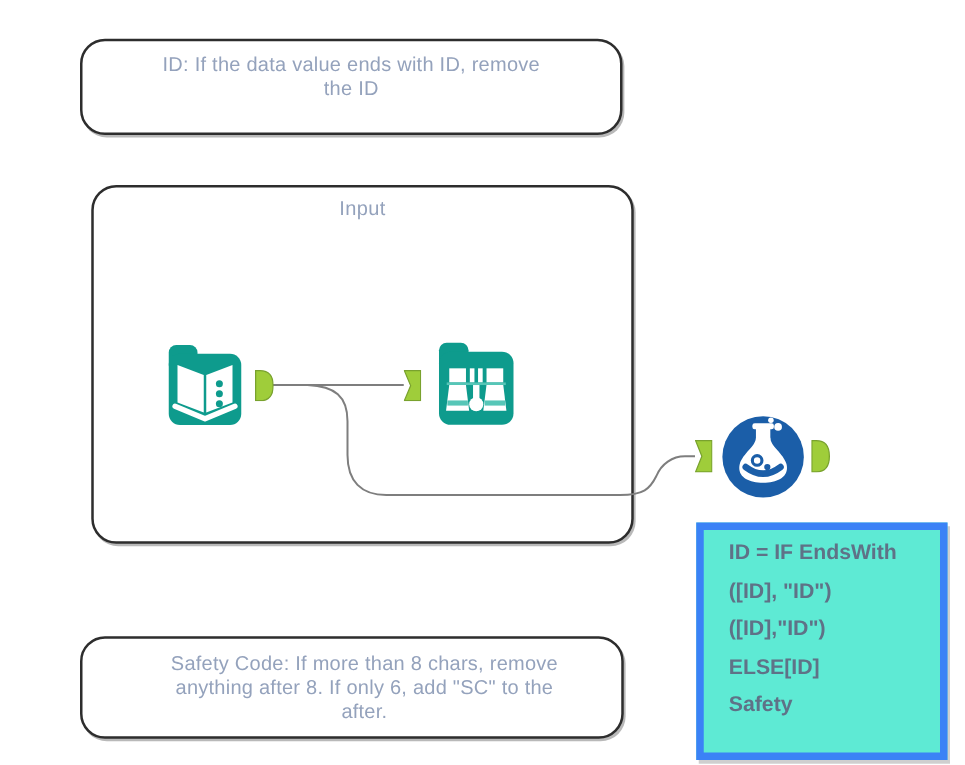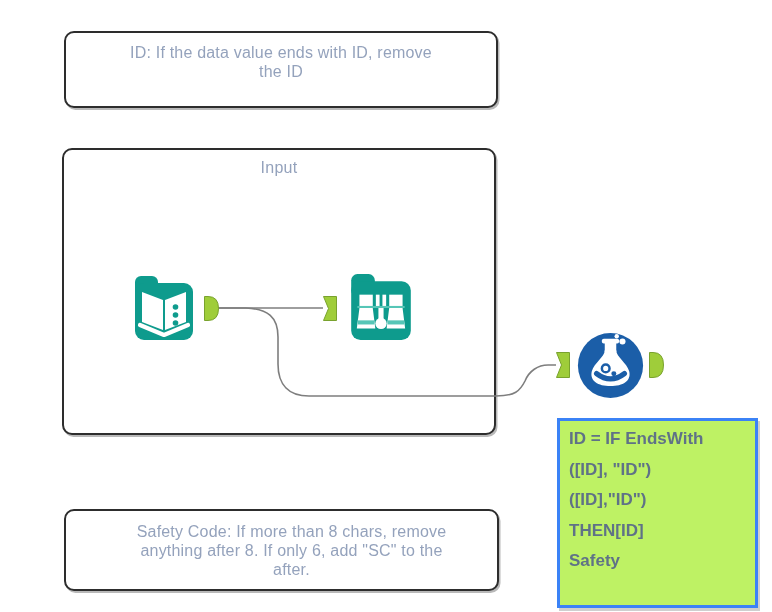--- a/index.html
+++ b/index.html
@@ -10,7 +10,7 @@
   .abs{position:absolute;}
   
   .note-box{
-    position:absolute;background:#ffffff;border:2.5px solid #2d2d2d;border-radius:10px;
+    position:absolute;background:#ffffff;border:2.5px solid #2d2d2d;border-radius:20px;
     box-shadow:1.5px 2px 0 #b9b9b9;box-sizing:border-box;
   }
   .note-text{

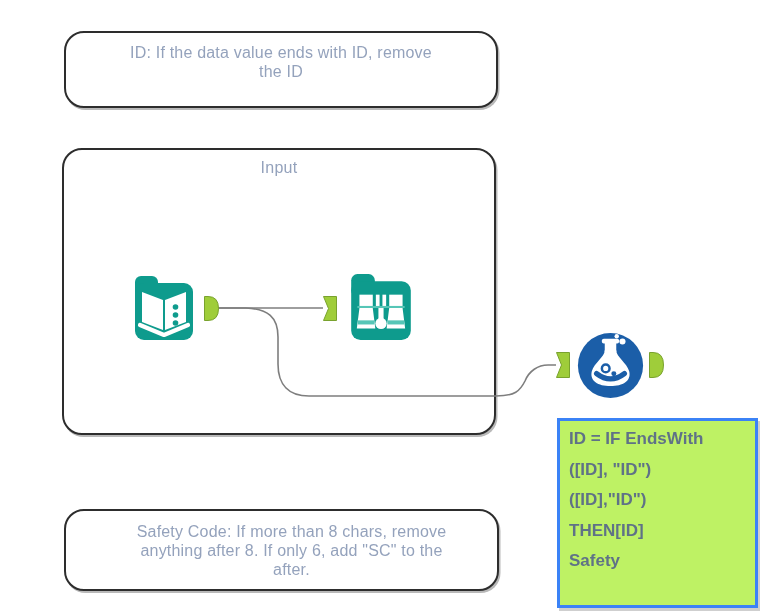--- a/index.html
+++ b/index.html
@@ -40,7 +40,7 @@
     <div class="note-text">the ID</div>
   </div>
 
-  <div class="note-box" style="left:62px;top:148px;width:434px;height:287px;">
+  <div class="note-box" style="left:73px;top:148px;width:434px;height:287px;">
     <div class="container-label">Input</div>
   </div>
 

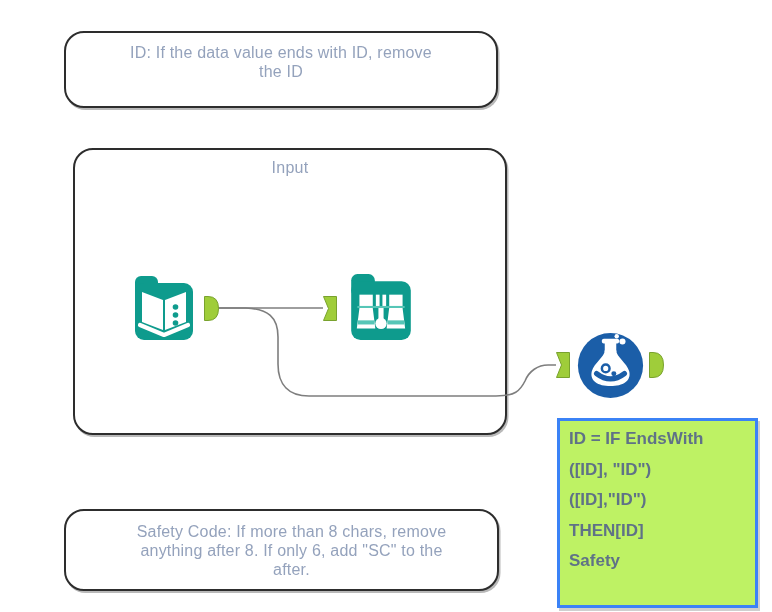--- a/index.html
+++ b/index.html
@@ -21,8 +21,8 @@
   }
   
   .annotation-box{
-    position:absolute;background:#bef264;border:3px solid #3b82f6;
-    box-shadow:2px 3px 0 #cfcfcf;box-sizing:border-box;padding:3px 9px;
+    position:absolute;background:#5eead4;border:6px solid #3b82f6;
+    box-shadow:2px 3px 0 #cfcfcf;box-sizing:border-box;padding:3px 20px;
   }
   .annotation-line{
     color:#5f7287;font-weight:bold;font-size:17px;line-height:30.5px;white-space:nowrap;

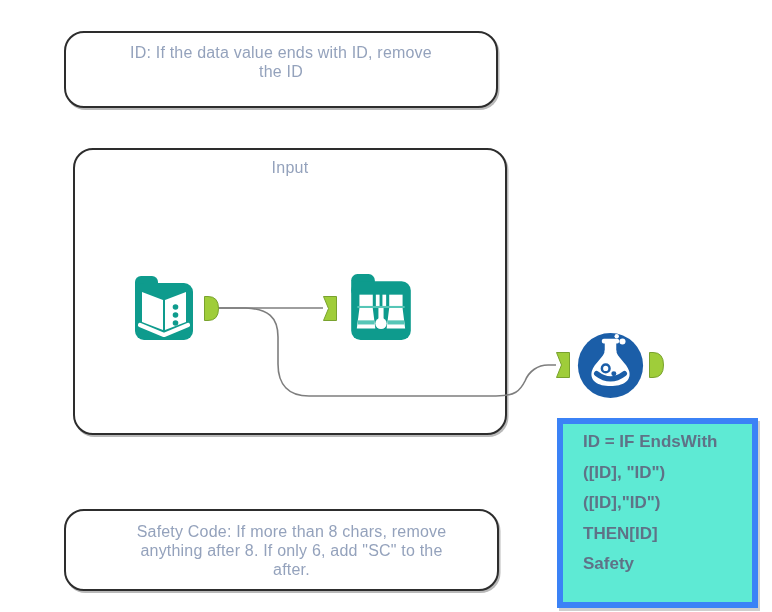--- a/index.html
+++ b/index.html
@@ -54,7 +54,7 @@
     <div class="annotation-line">ID = IF EndsWith</div>
     <div class="annotation-line">([ID], "ID")</div>
     <div class="annotation-line">([ID],"ID")</div>
-    <div class="annotation-line">THEN[ID]</div>
+    <div class="annotation-line">ELSE[ID]</div>
     <div class="annotation-line">Safety</div>
   </div>
 

